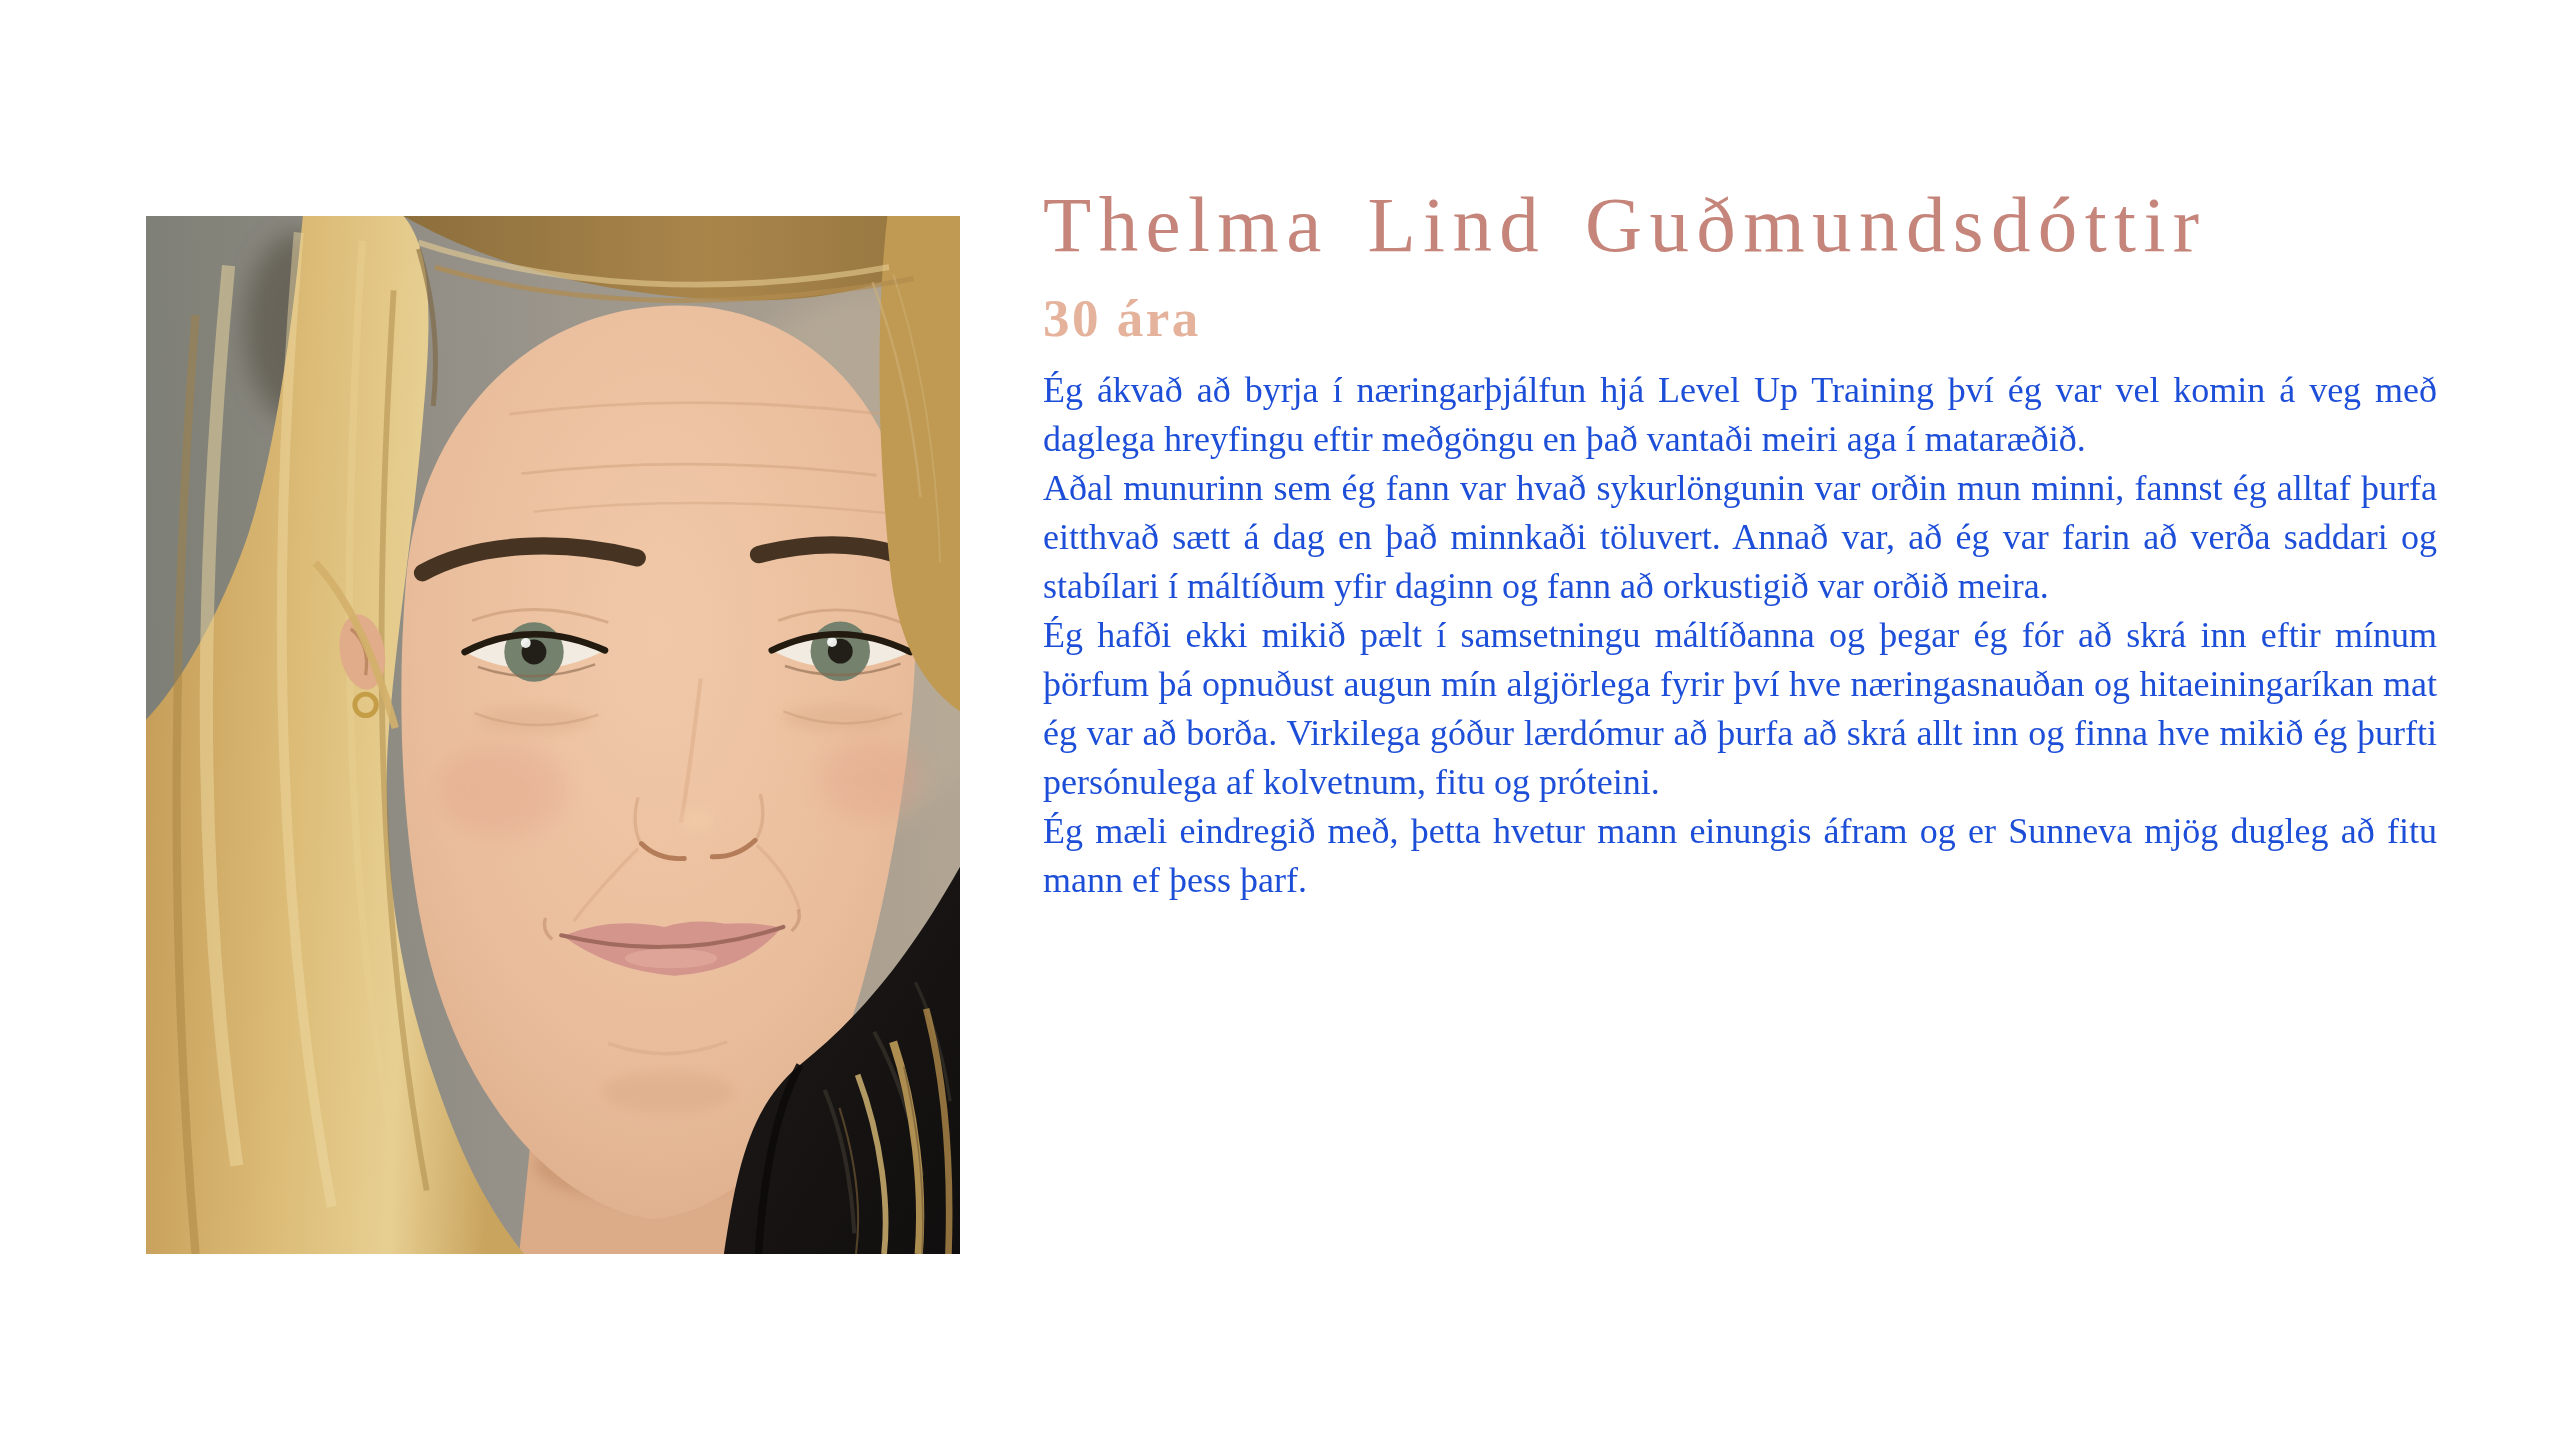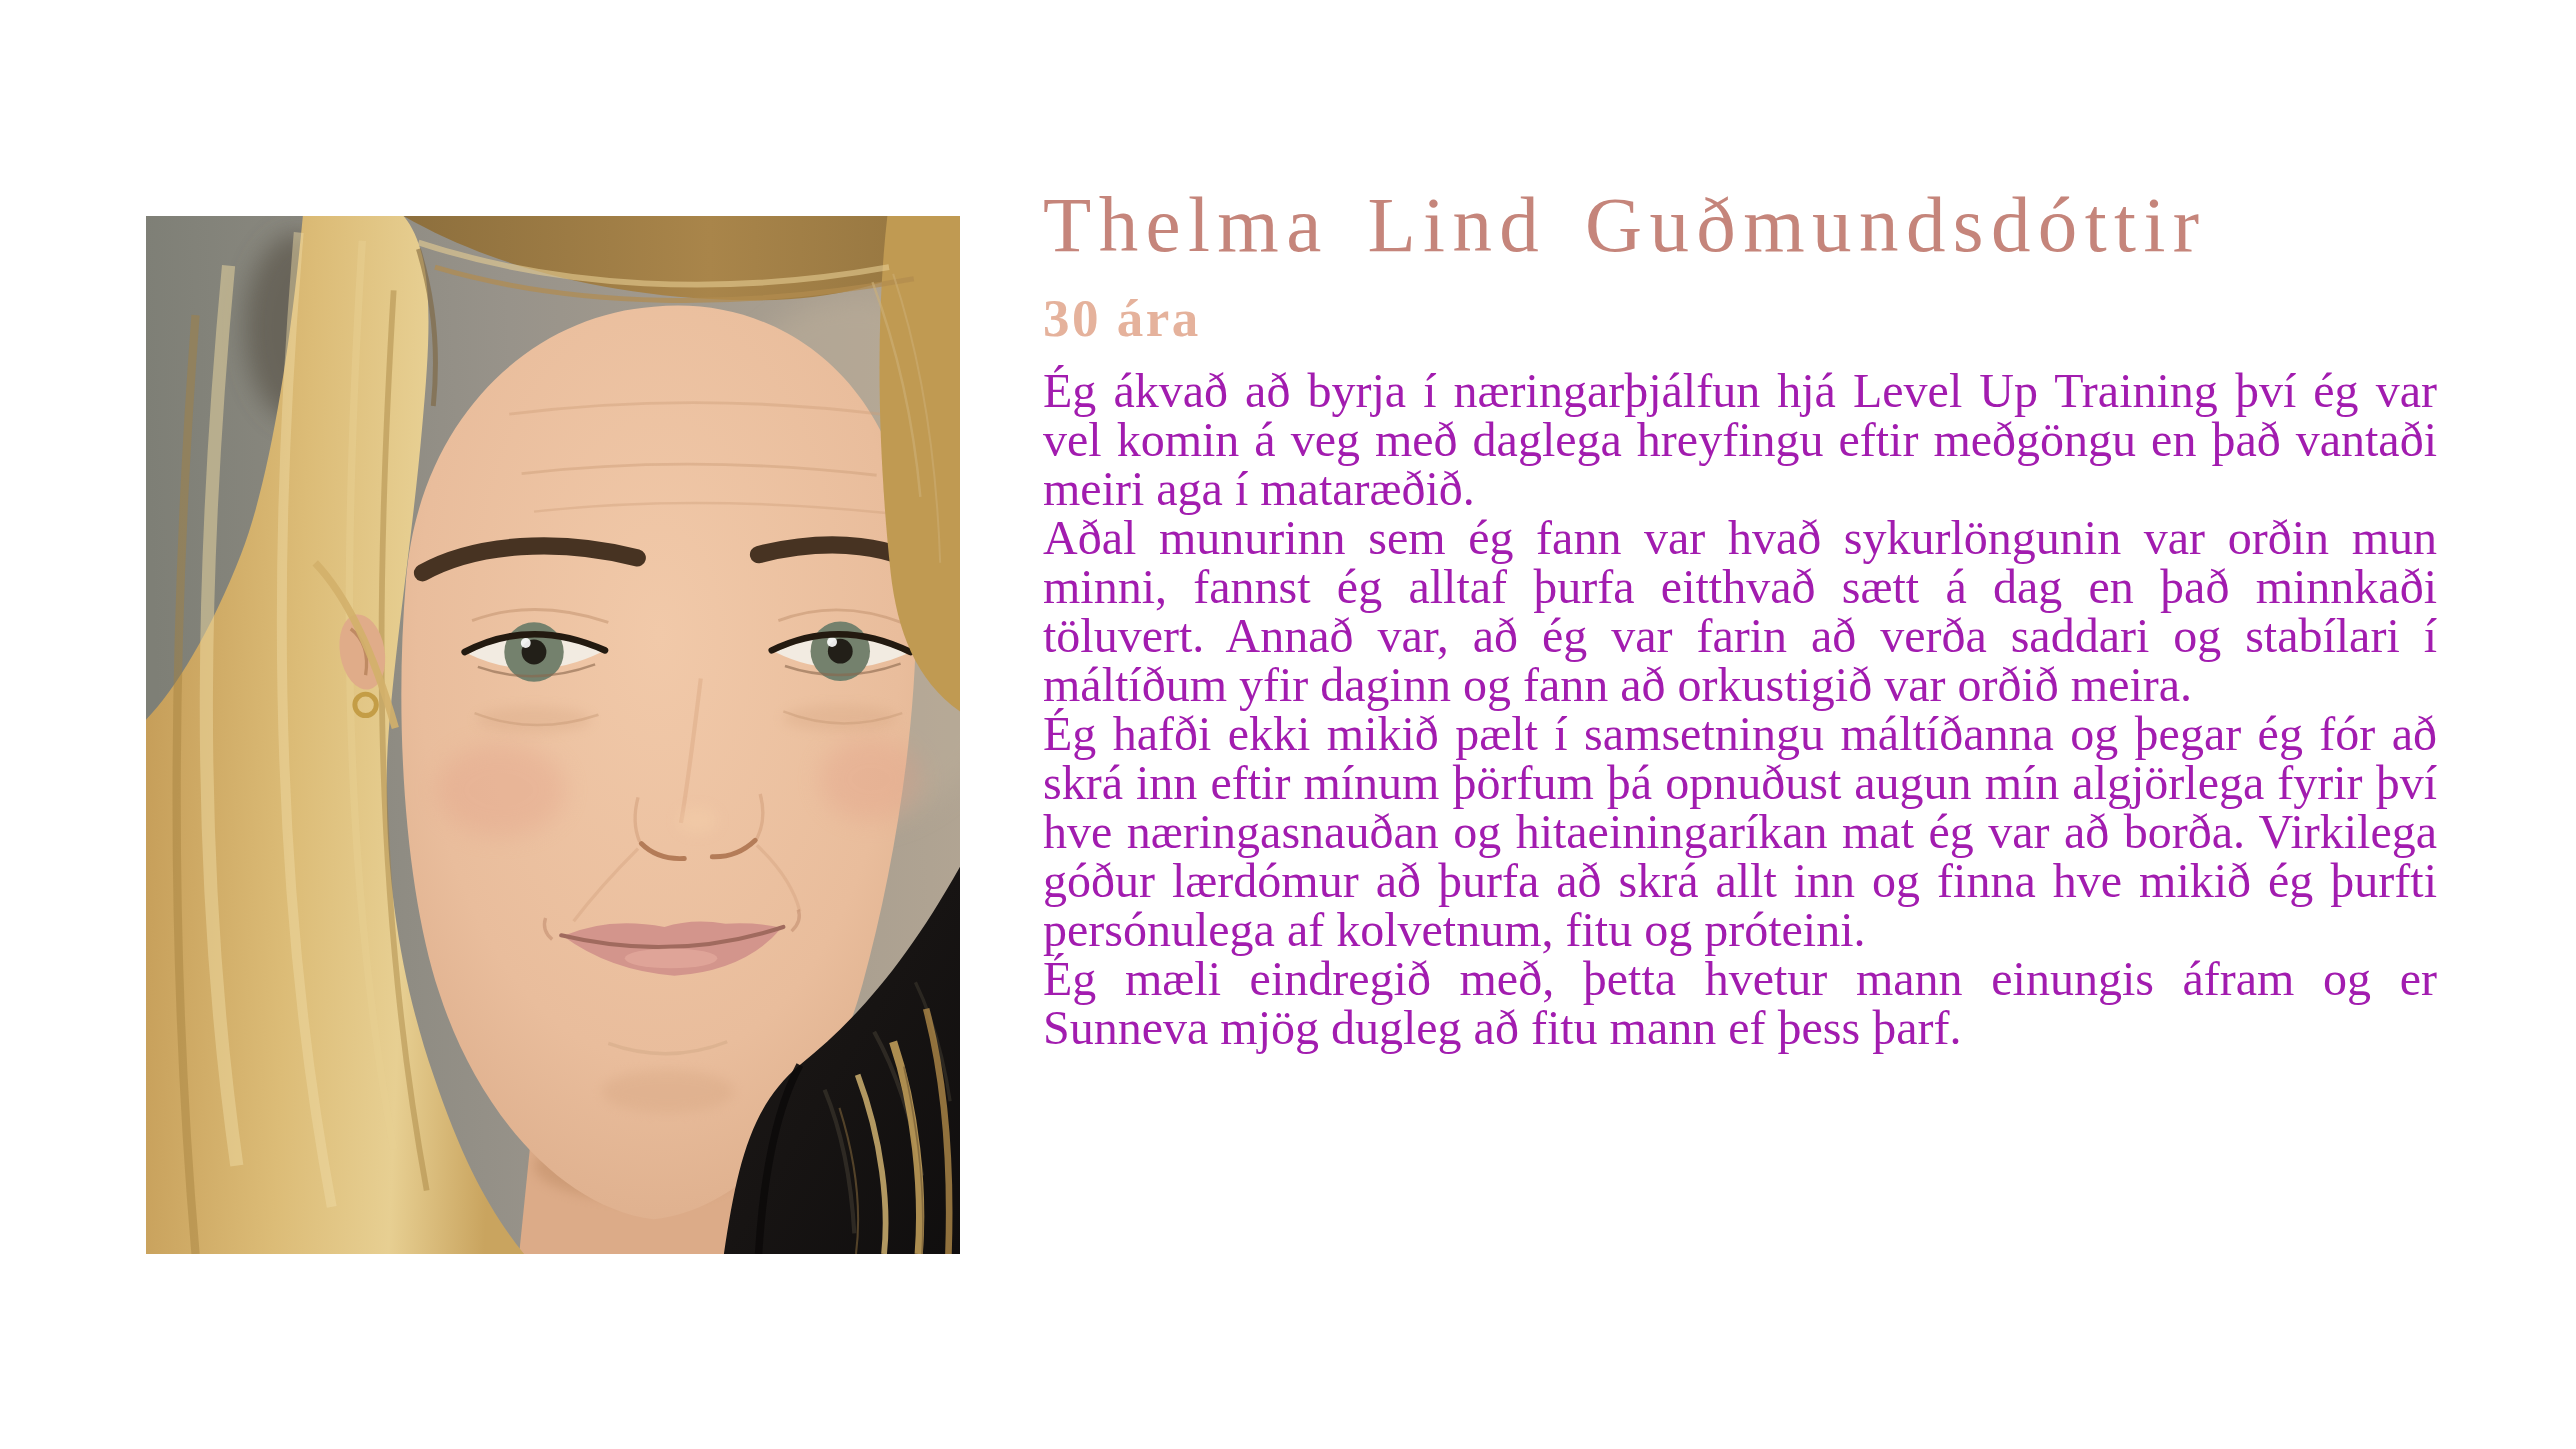--- a/index.html
+++ b/index.html
@@ -48,9 +48,9 @@
   }
   .body-text {
     margin-top: 20.6px;
-    font-size: 48px;
+    font-size: 36px;
     line-height: 49px;
-    color: #a21caf;
+    color: #1d4ed8;
     text-align: justify;
   }
   .body-text p { margin: 0; }

